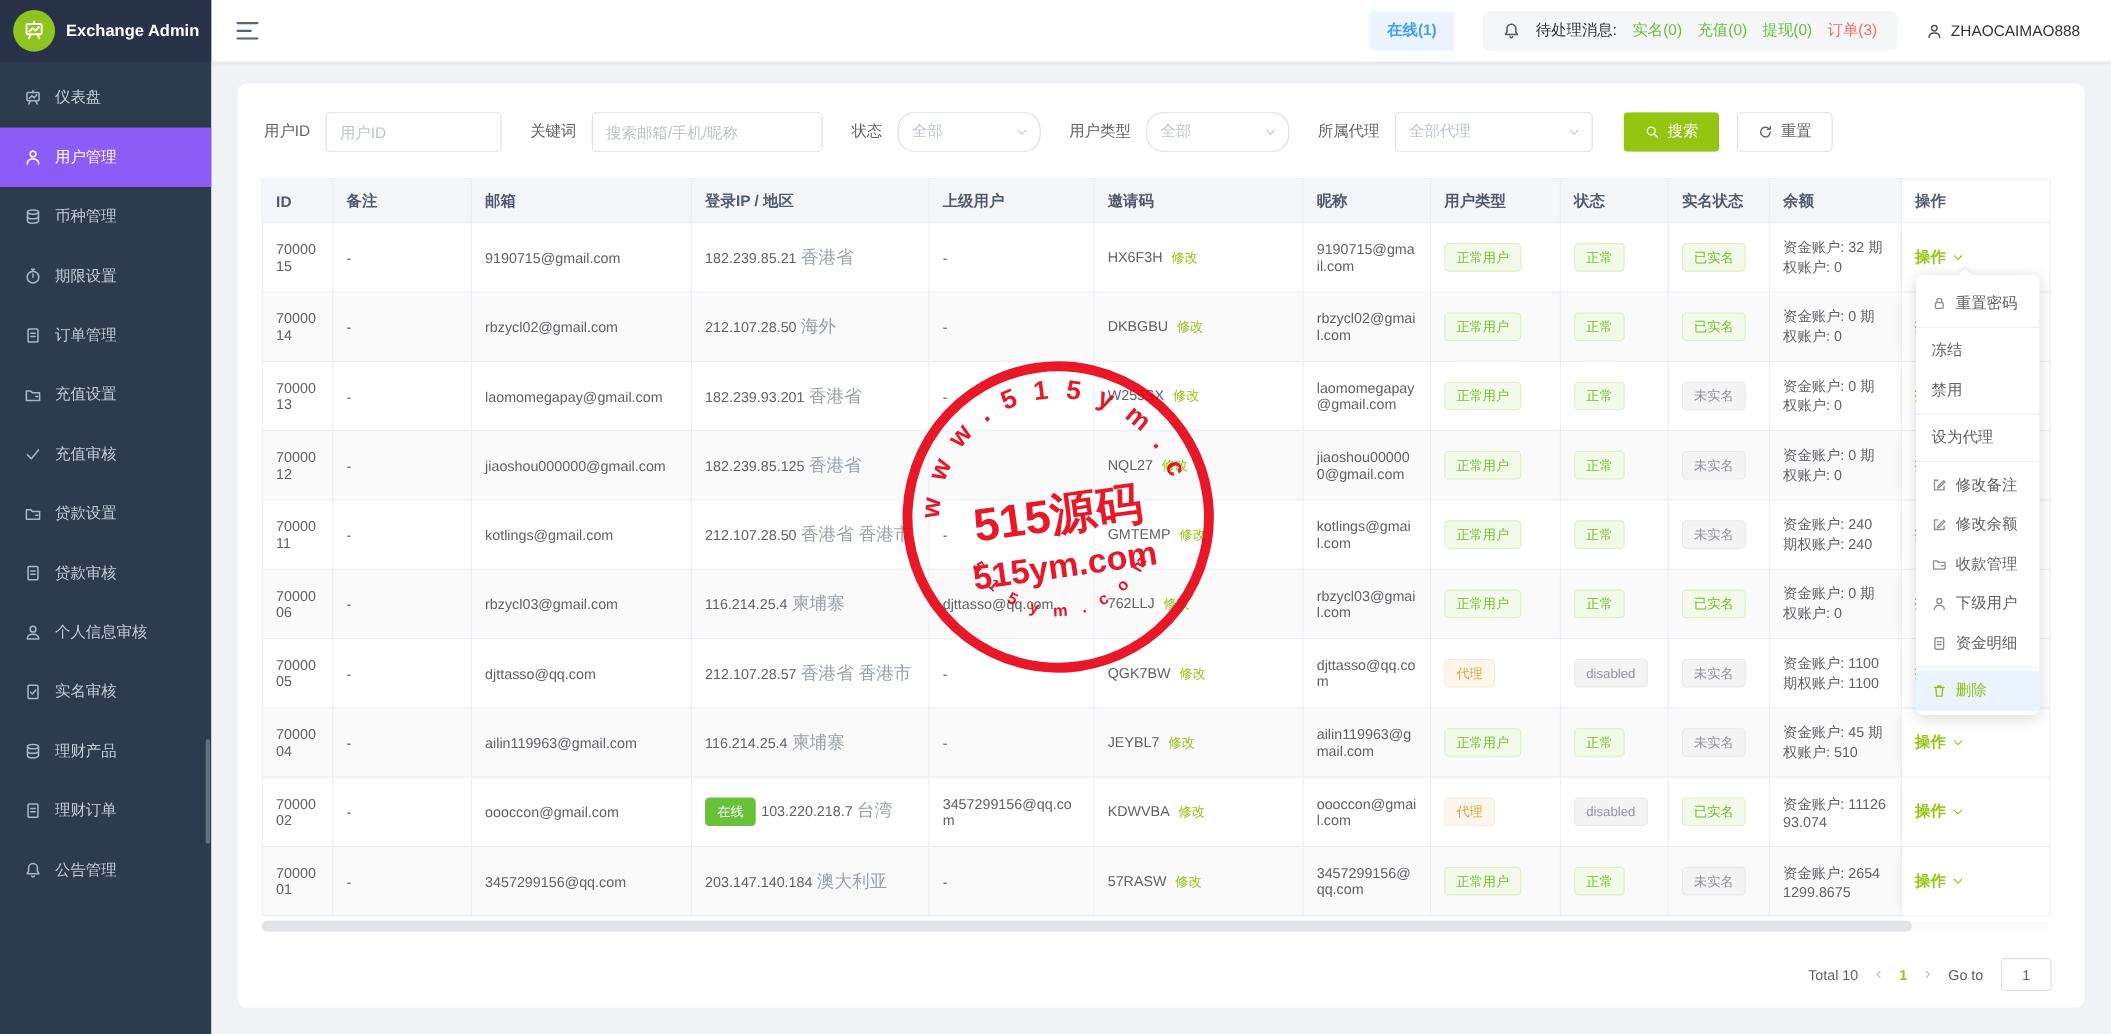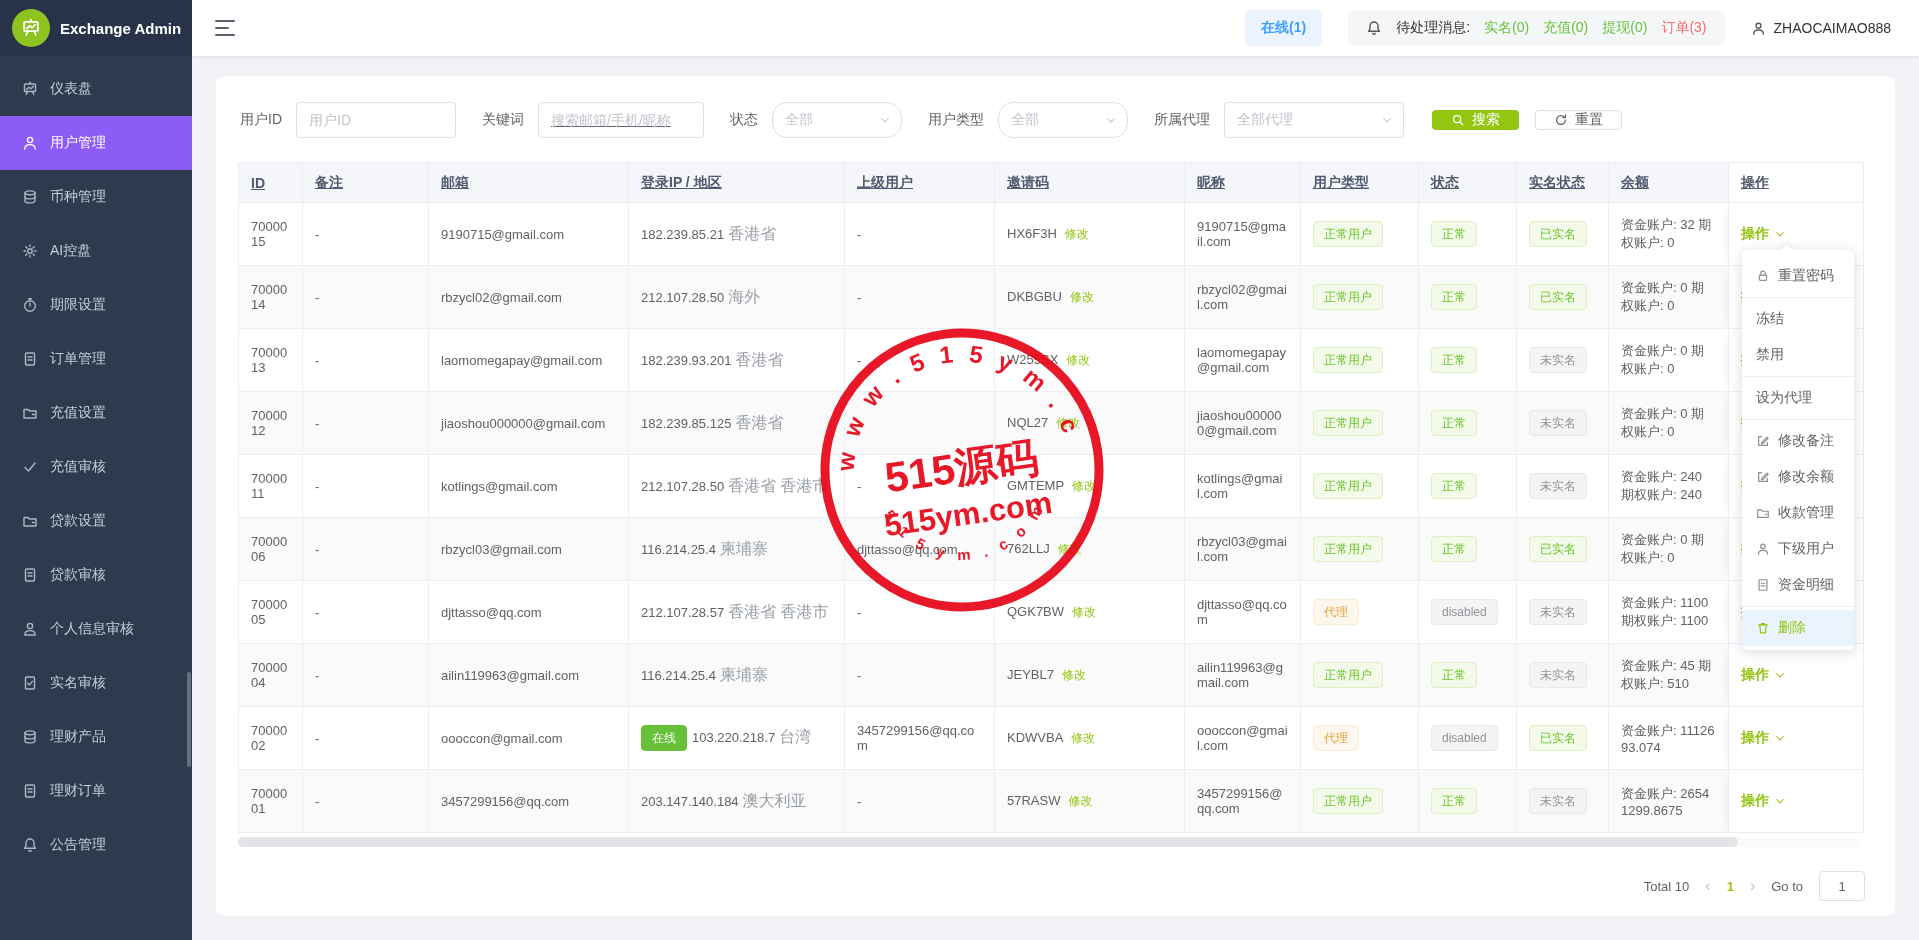--- a/index.html
+++ b/index.html
@@ -43,7 +43,7 @@
   .f-label:first-child { margin-left:0; }
   .f-input { height:36px; border:1px solid #dcdfe6; border-radius:4px; padding:0 12px; font-size:14px; color:#606266; outline:none; font-family:inherit; }
   .f-input::placeholder { color:#bfc4cc; }
-  .w160 { width:160px; } .w210 { width:166px;text-decoration:underline; } .w180 { width:180px; }
+  .w160 { width:160px; } .w210 { width:210px; } .w180 { width:180px; }
   .select { height:36px; border:1px solid #dcdfe6; border-radius:4px; display:flex; align-items:center; justify-content:space-between; padding:0 10px 0 12px; color:#bfc4cc; font-size:14px; cursor:pointer; background:#fff; }
   .w130 { width:130px;border-radius:15px; }
   .select .icon { width:12px; height:12px; stroke:#c0c4cc; }

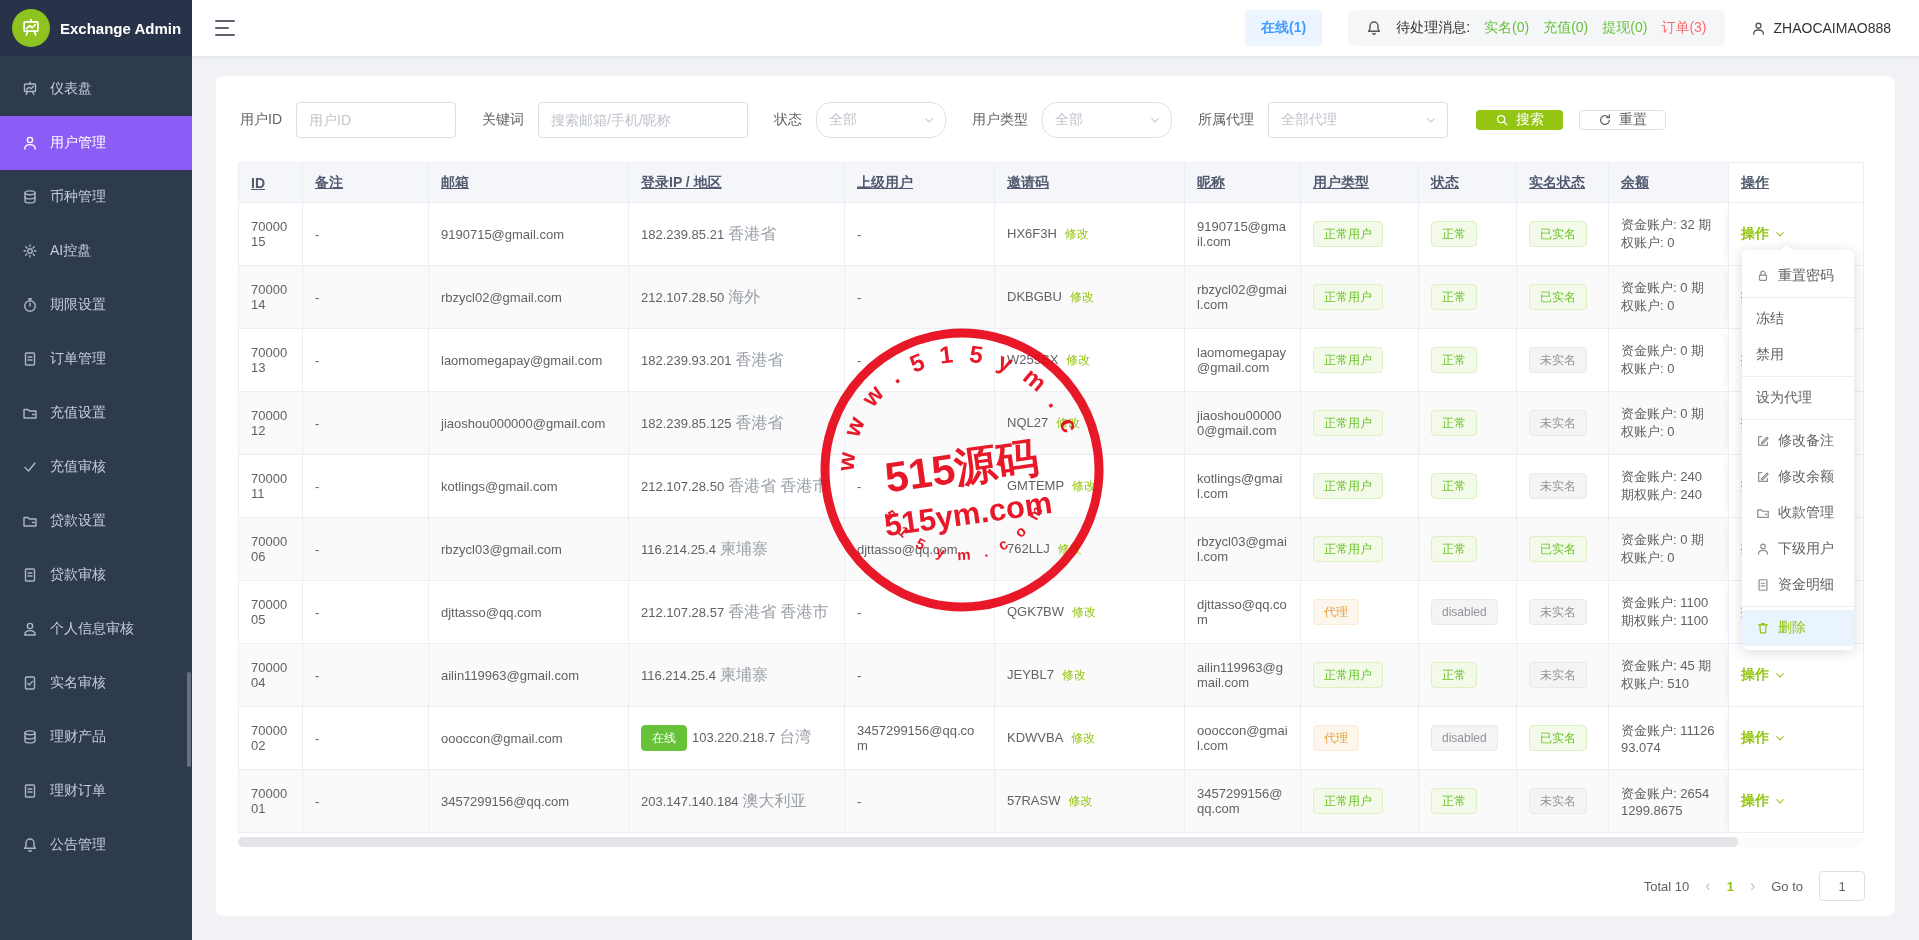--- a/index.html
+++ b/index.html
@@ -47,7 +47,7 @@
   .select { height:36px; border:1px solid #dcdfe6; border-radius:4px; display:flex; align-items:center; justify-content:space-between; padding:0 10px 0 12px; color:#bfc4cc; font-size:14px; cursor:pointer; background:#fff; }
   .w130 { width:130px;border-radius:15px; }
   .select .icon { width:12px; height:12px; stroke:#c0c4cc; }
-  .btn { height:20px; border-radius:4px; display:inline-flex; align-items:center; gap:7px; padding:2px 18px; font-size:14px; cursor:pointer; border:1px solid transparent; }
+  .btn { height:36px; border-radius:4px; display:inline-flex; align-items:center; gap:7px; padding:2px 18px; font-size:14px; cursor:pointer; border:1px solid transparent; }
   .btn-search { background:#94c511; color:#fff; margin-left:14px; }
   .btn-search .icon { width:14px; height:14px; stroke:#fff; }
   .btn-reset { background:#fff; border-color:#dcdfe6; color:#606266; margin-left:2px; }

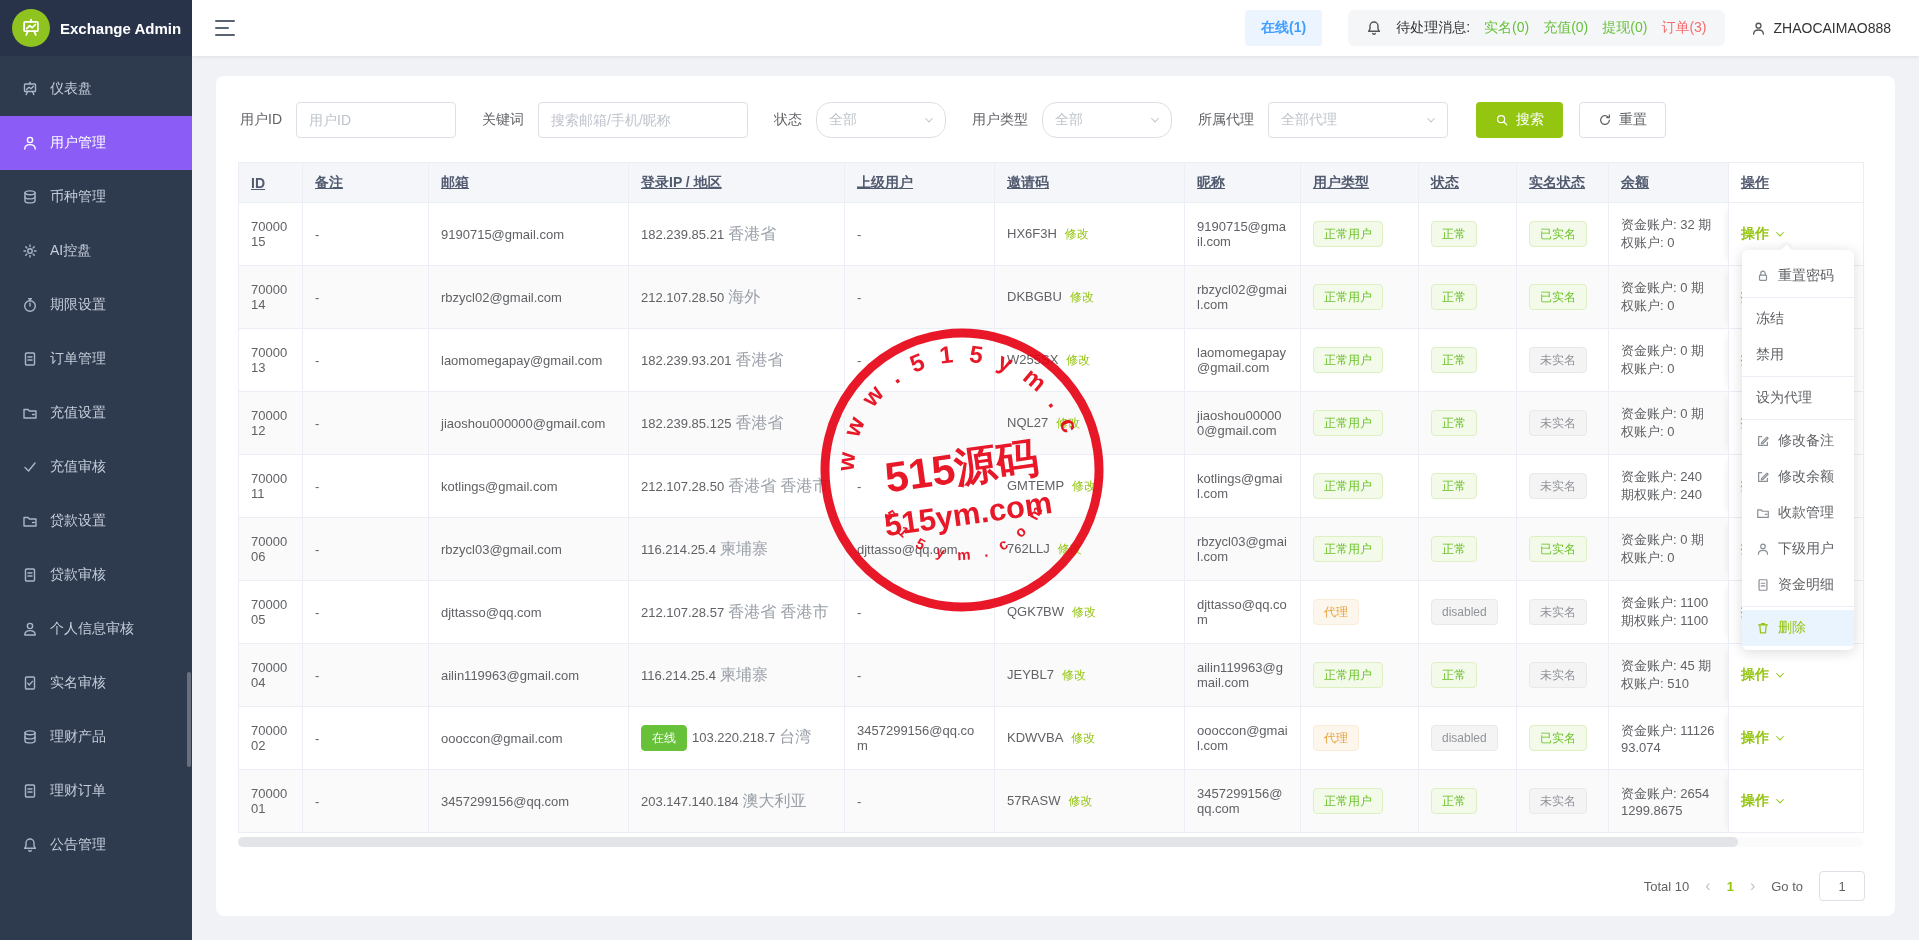--- a/index.html
+++ b/index.html
@@ -57,7 +57,7 @@
   .table-wrap { position:relative; }
   table { border-collapse:collapse; table-layout:fixed; width:1625px; font-size:13px; color:#606266; }
   th, td { border:1px solid #ebeef5; text-align:left; padding:6px 12px; vertical-align:middle; word-break:break-all; }
-  thead th { background:#f4f6fa; color:#515a6e; font-size:14px; height:40px; font-weight:bold;text-decoration:underline; }
+  thead th { background:#f4f6fa; color:#515a6e; font-size:14px; height:40px; font-weight:bold; }
   thead th.th-action { background:#fff; }
   tbody td { height:63px; background:#fff; }
   tbody tr:nth-child(even) td { background:#fafafa; }

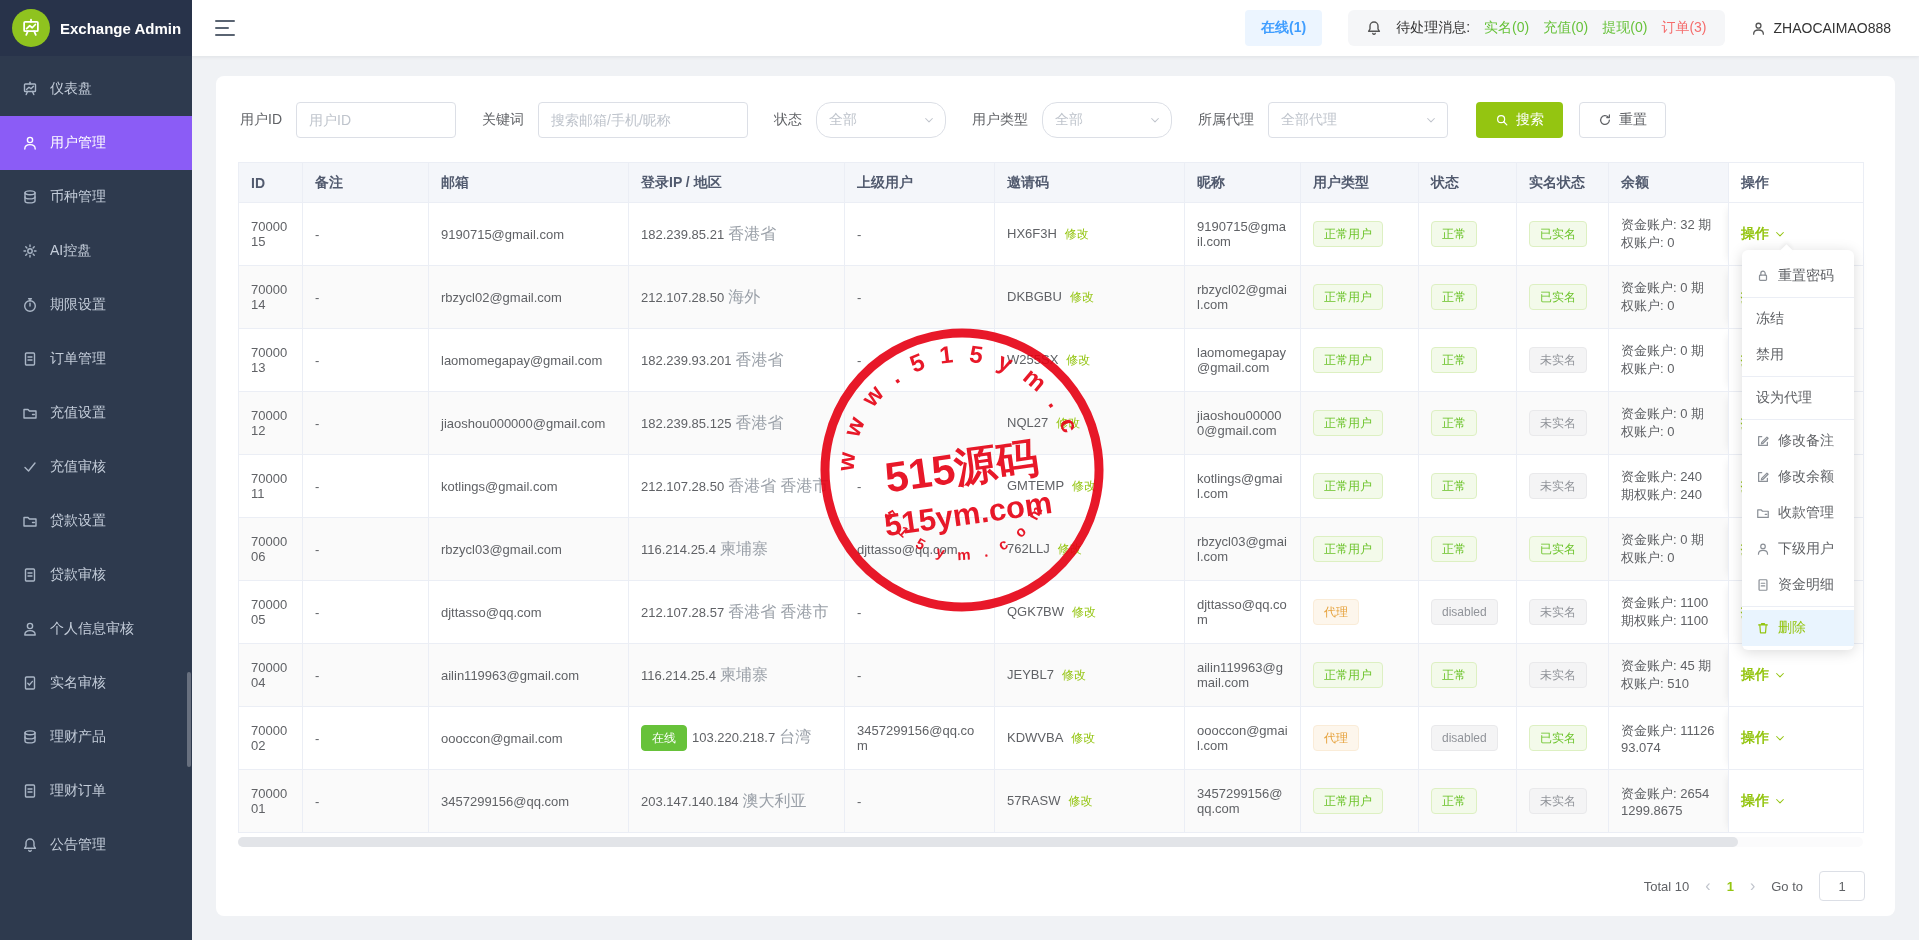--- a/index.html
+++ b/index.html
@@ -135,13 +135,6 @@
             <path d="M3 8 a5 1.9 0 0 0 10 0"></path>
           </svg>
           <span>币种管理</span>
-        </div>
-        <div class="menu-item">
-          <svg class="icon" viewBox="0 0 16 16">
-            <circle cx="8" cy="8" r="2.2"></circle>
-            <path d="M8 2 V3.6 M8 12.4 V14 M2 8 H3.6 M12.4 8 H14 M3.8 3.8 L4.9 4.9 M11.1 11.1 L12.2 12.2 M12.2 3.8 L11.1 4.9 M4.9 11.1 L3.8 12.2"></path>
-          </svg>
-          <span>AI控盘</span>
         </div>
         <div class="menu-item">
           <svg class="icon" viewBox="0 0 16 16">

